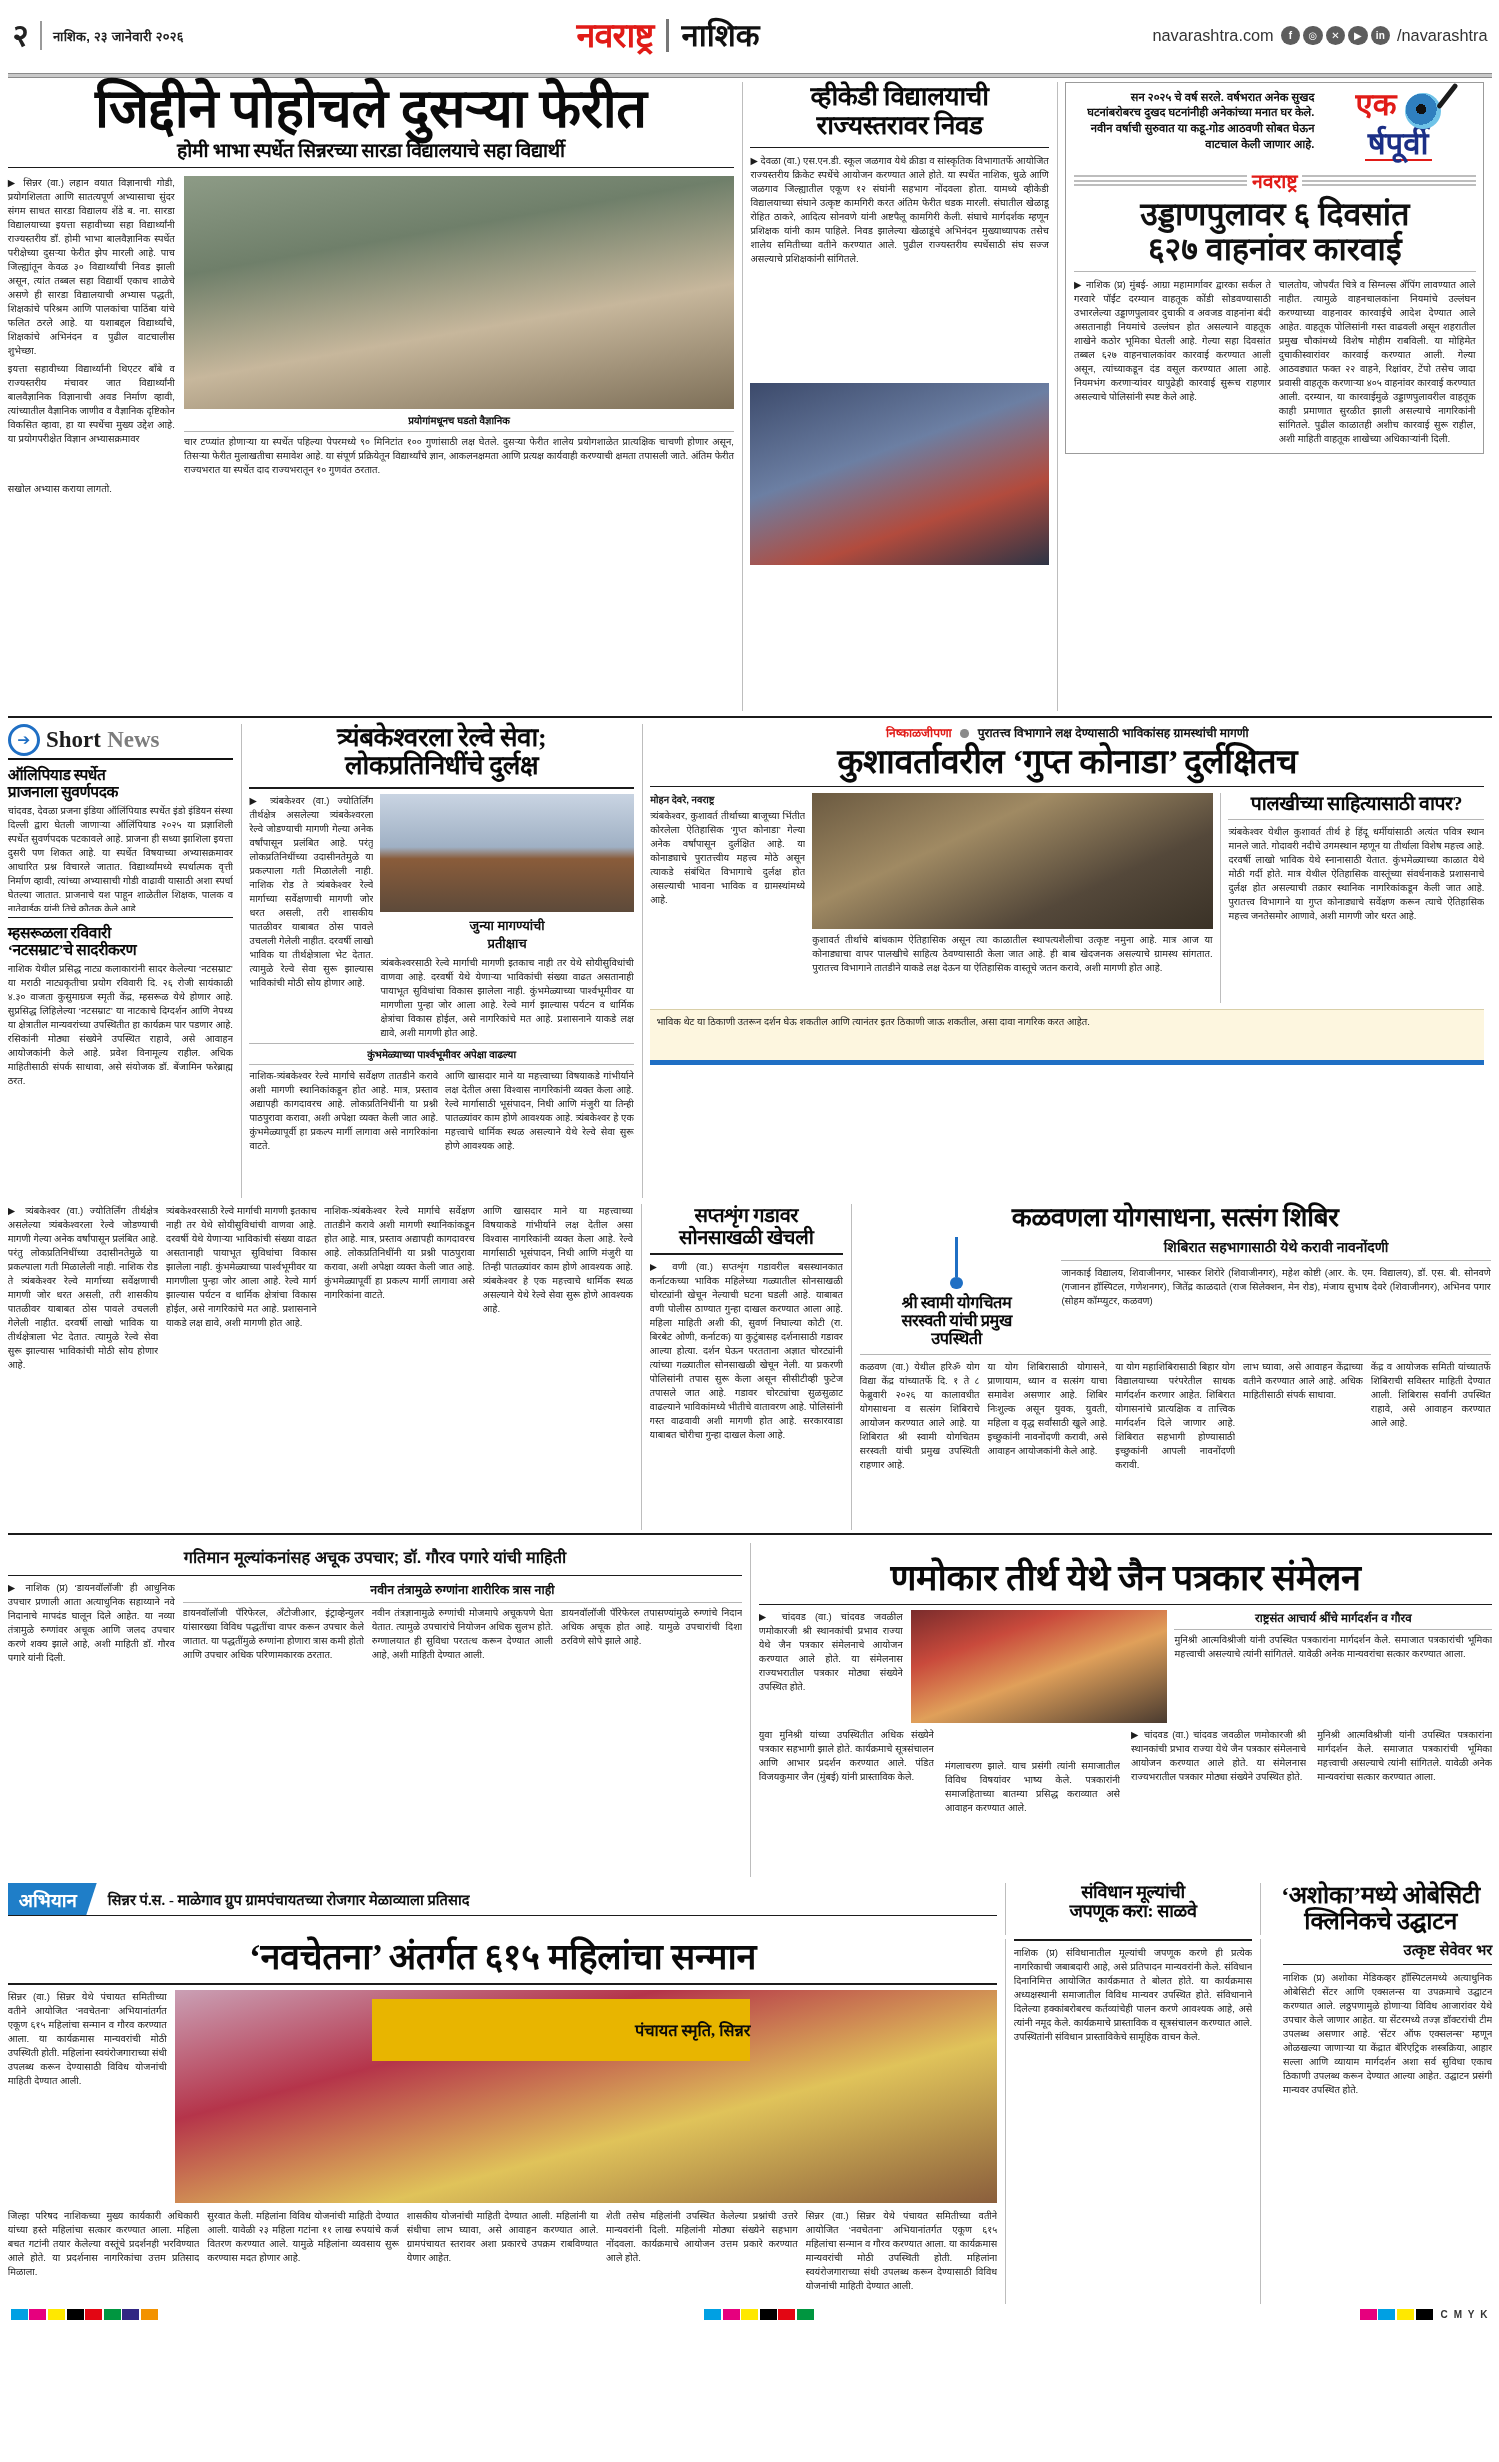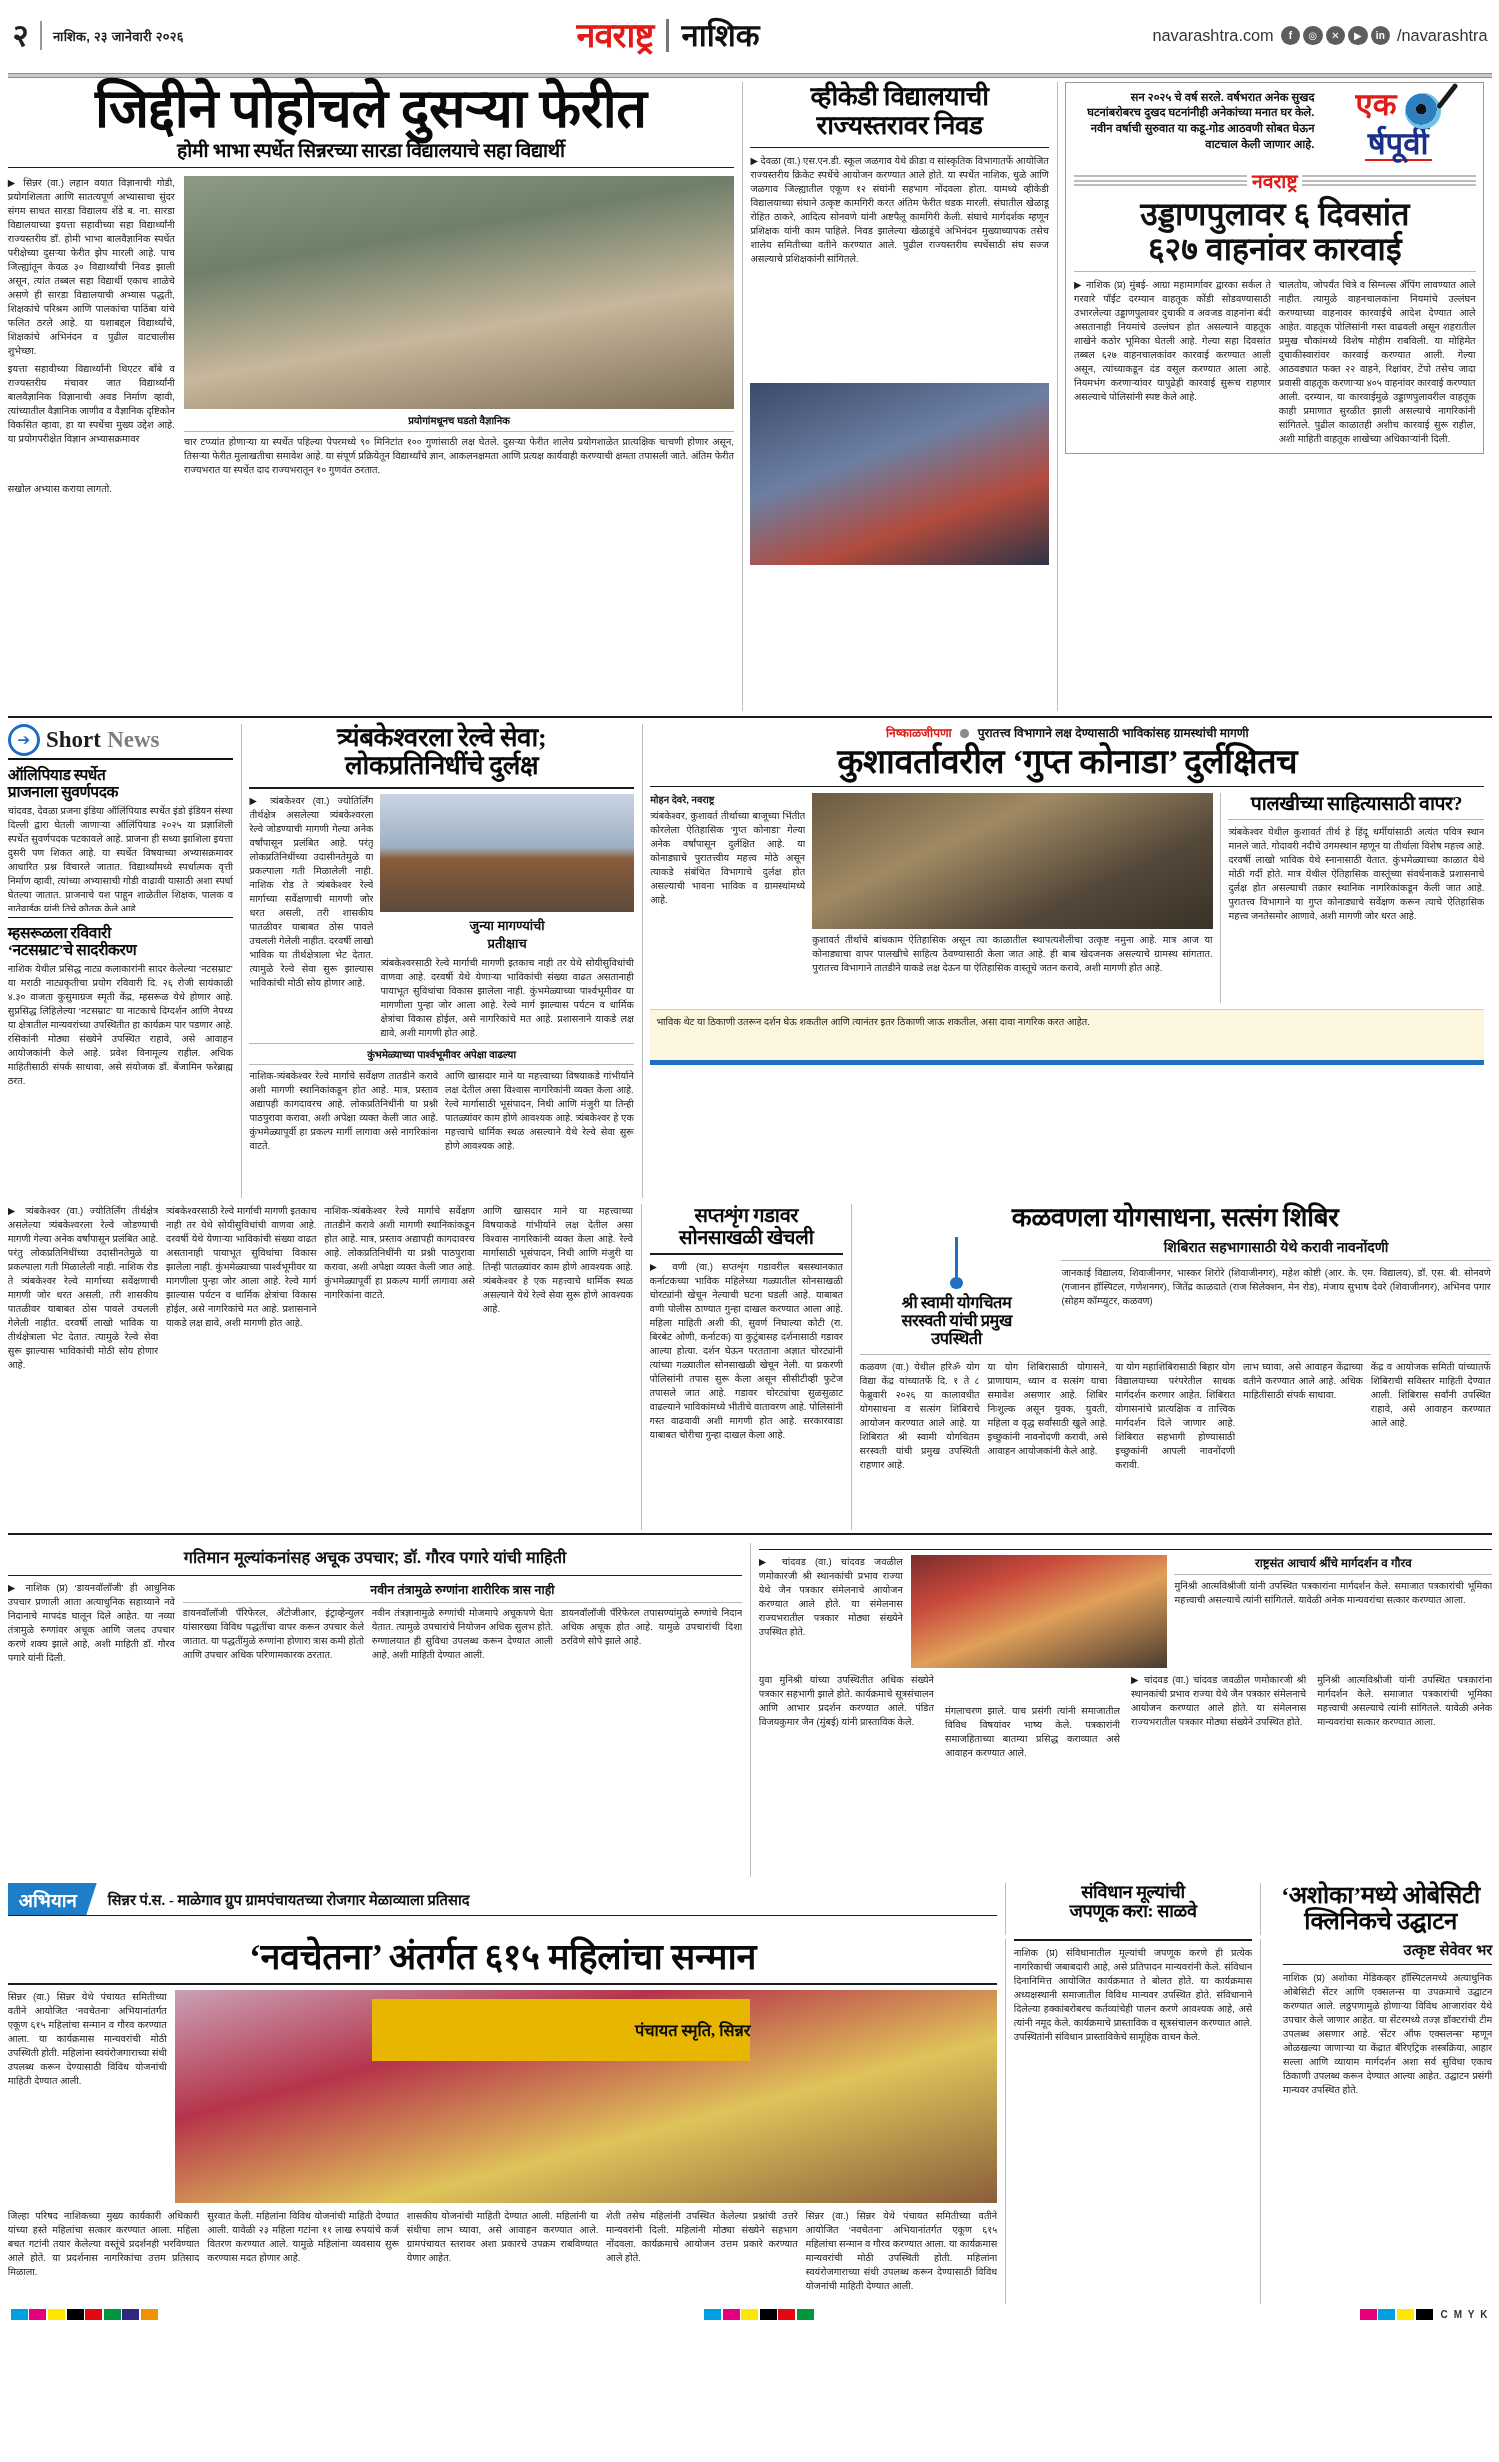--- a/index.html
+++ b/index.html
@@ -383,6 +383,7 @@
     </div>
 
     <div class="colD2">
+      <div class="hl hlK" style="margin-top:17px;">णमोकार तीर्थ येथे जैन पत्रकार संमेलन</div>
       <div class="hr1" style="margin:6.2px 0 4.7px;"></div>
       <div style="display:flex;gap:7.8px;">
         <div class="body" style="width:144px;height:113px;overflow:hidden;">▶ चांदवड (वा.) चांदवड जवळील णमोकारजी श्री स्थानकांची प्रभाव राज्या येथे जैन पत्रकार संमेलनाचे आयोजन करण्यात आले होते. या संमेलनास राज्यभरातील पत्रकार मोठ्या संख्येने उपस्थित होते.</div>

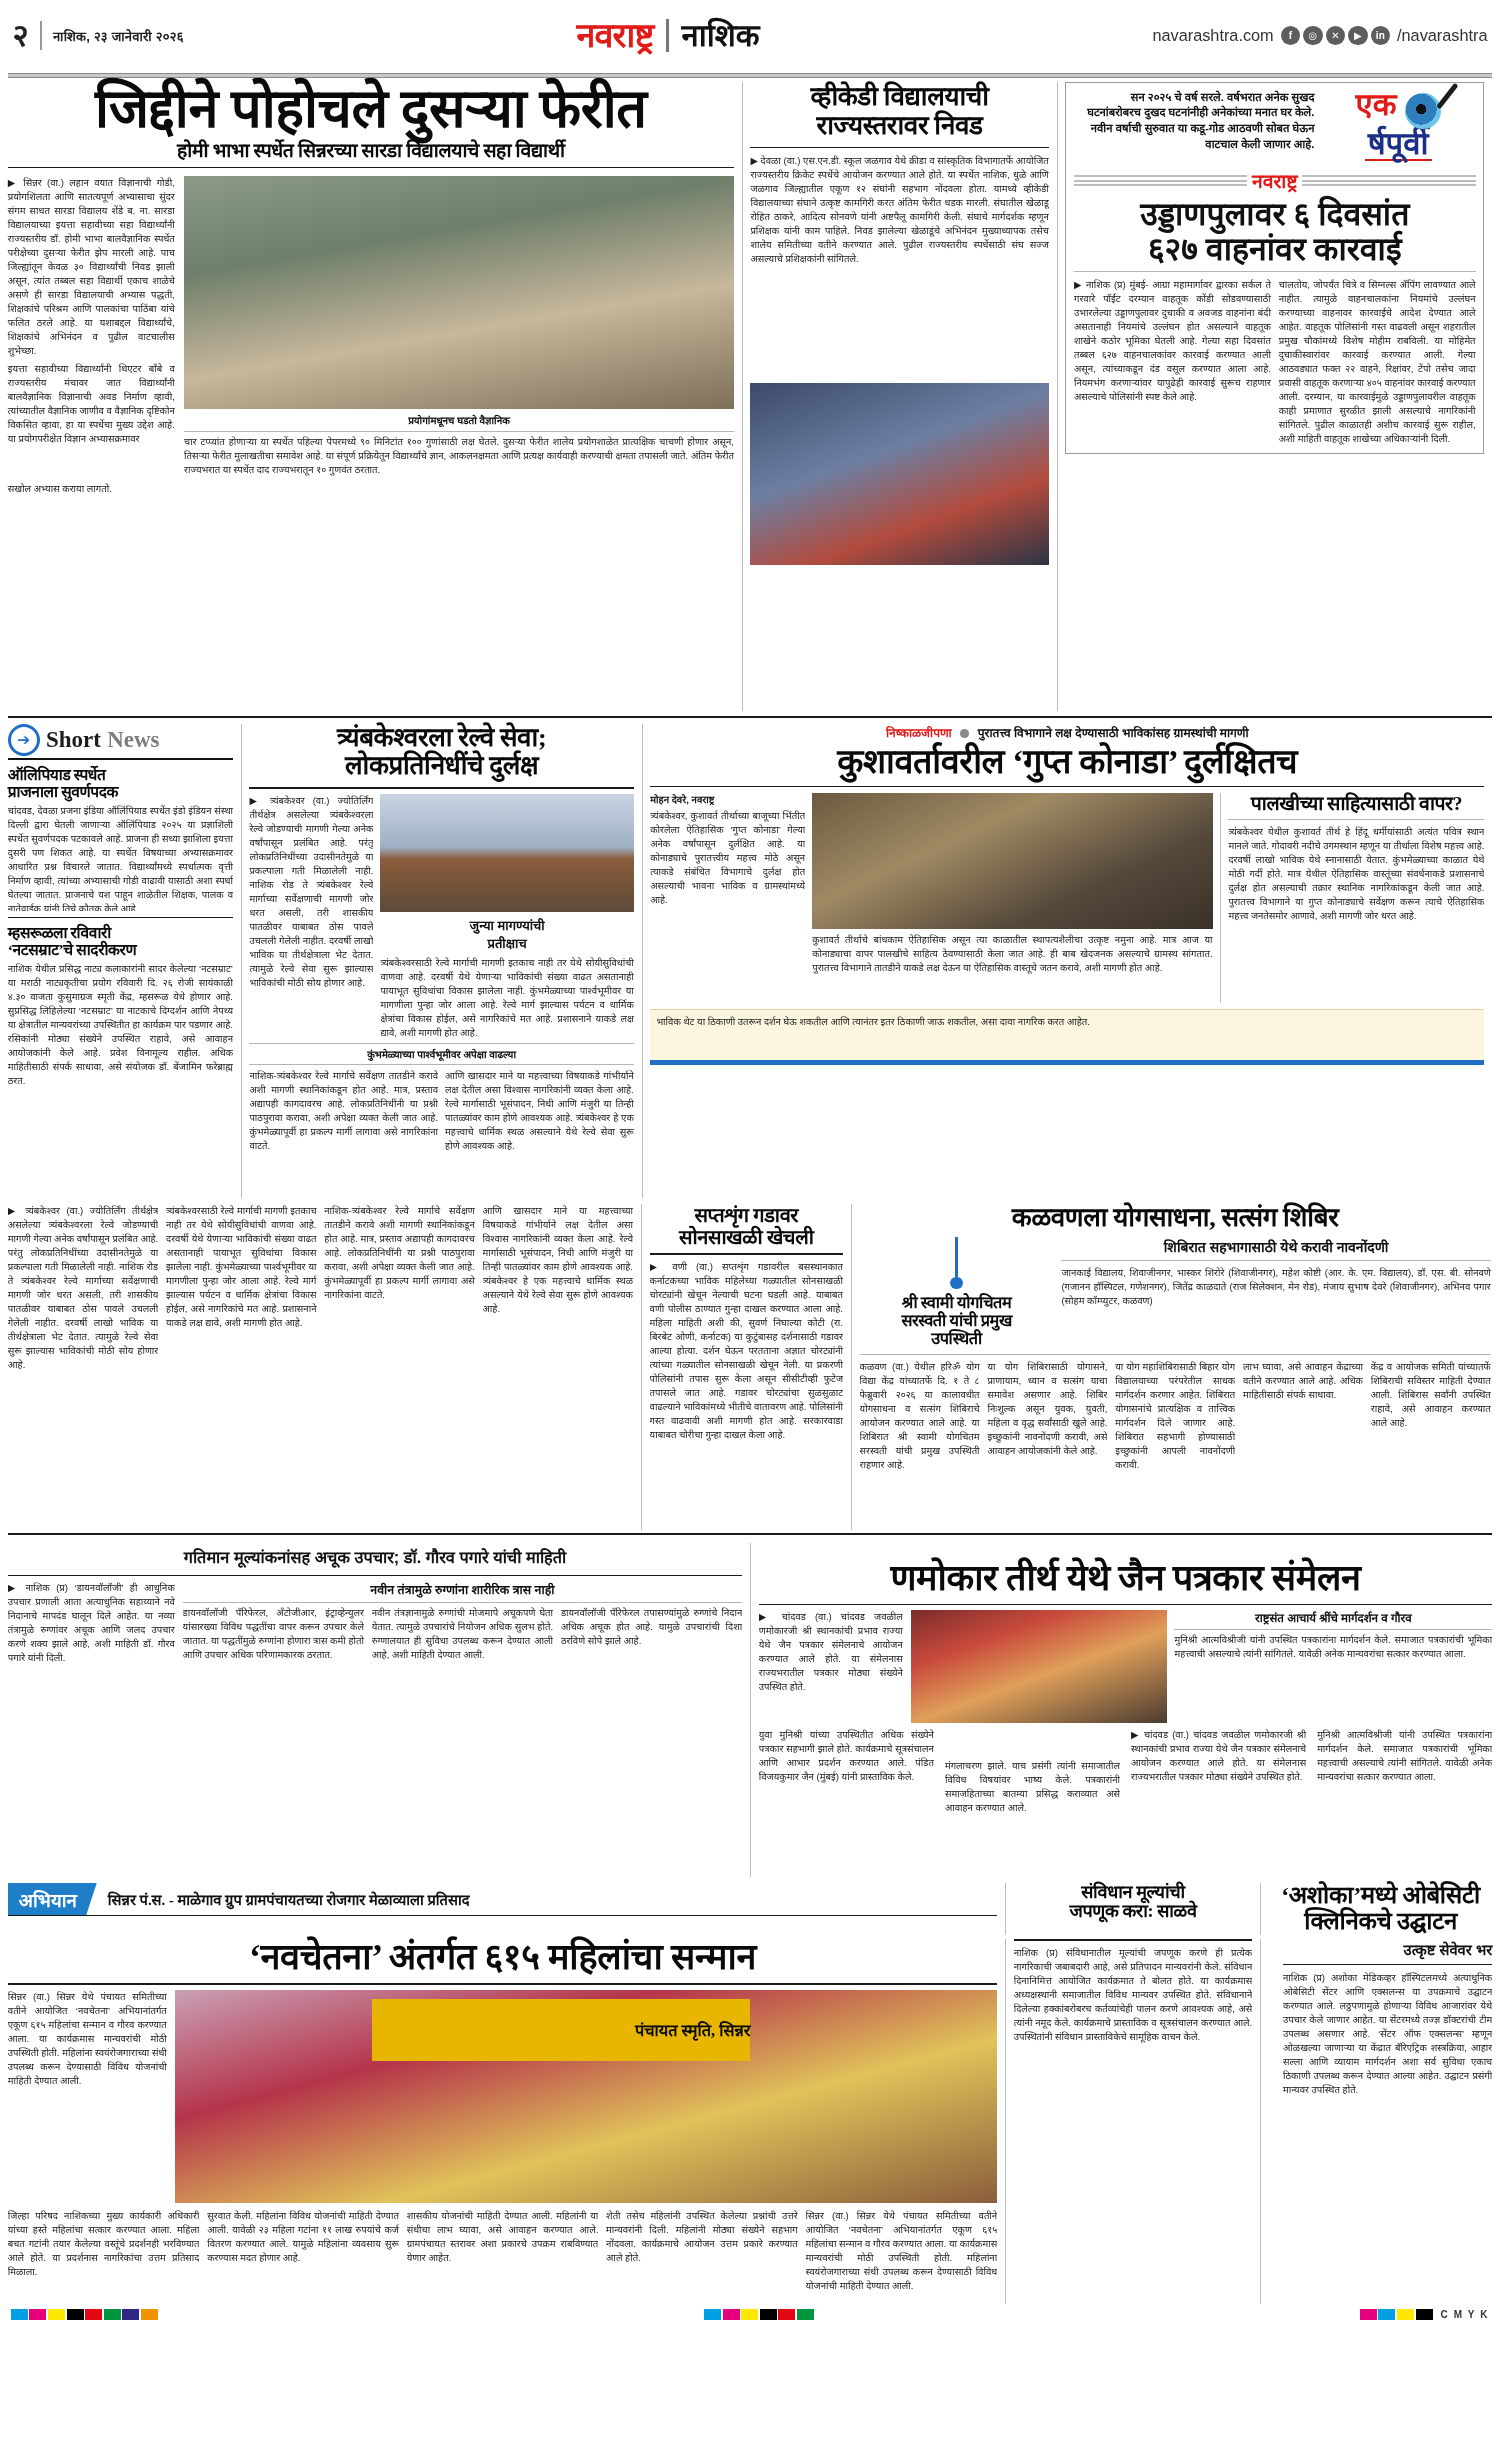--- a/index.html
+++ b/index.html
@@ -375,7 +375,7 @@
           <div class="hr-thin" style="margin:3.9px 0;"></div>
           <div style="display:flex;gap:7.8px;">
             <div class="body" style="flex:1;height:198px;overflow:hidden;">डायनवॉलॉजी पॅरिफेरल, अँटोजीआर, इंट्राव्हेन्युलर यांसारख्या विविध पद्धतींचा वापर करून उपचार केले जातात. या पद्धतींमुळे रुग्णांना होणारा त्रास कमी होतो आणि उपचार अधिक परिणामकारक ठरतात.</div>
-            <div class="body" style="flex:1;height:198px;overflow:hidden;">नवीन तंत्रज्ञानामुळे रुग्णांची मोजमापे अचूकपणे घेता येतात. त्यामुळे उपचारांचे नियोजन अधिक सुलभ होते. रुग्णालयात ही सुविधा उपलब्ध करून देण्यात आली आहे, अशी माहिती देण्यात आली.</div>
+            <div class="body" style="flex:1;height:198px;overflow:hidden;">नवीन तंत्रज्ञानामुळे रुग्णांची मोजमापे अचूकपणे घेता येतात. त्यामुळे उपचारांचे नियोजन अधिक सुलभ होते. रुग्णालयात ही सुविधा परतत्ध करून देण्यात आली आहे, अशी माहिती देण्यात आली.</div>
             <div class="body" style="flex:1;height:198px;overflow:hidden;">डायनवॉलॉजी पॅरिफेरल तपासण्यांमुळे रुग्णांचे निदान अधिक अचूक होत आहे. यामुळे उपचारांची दिशा ठरविणे सोपे झाले आहे.</div>
           </div>
         </div>

